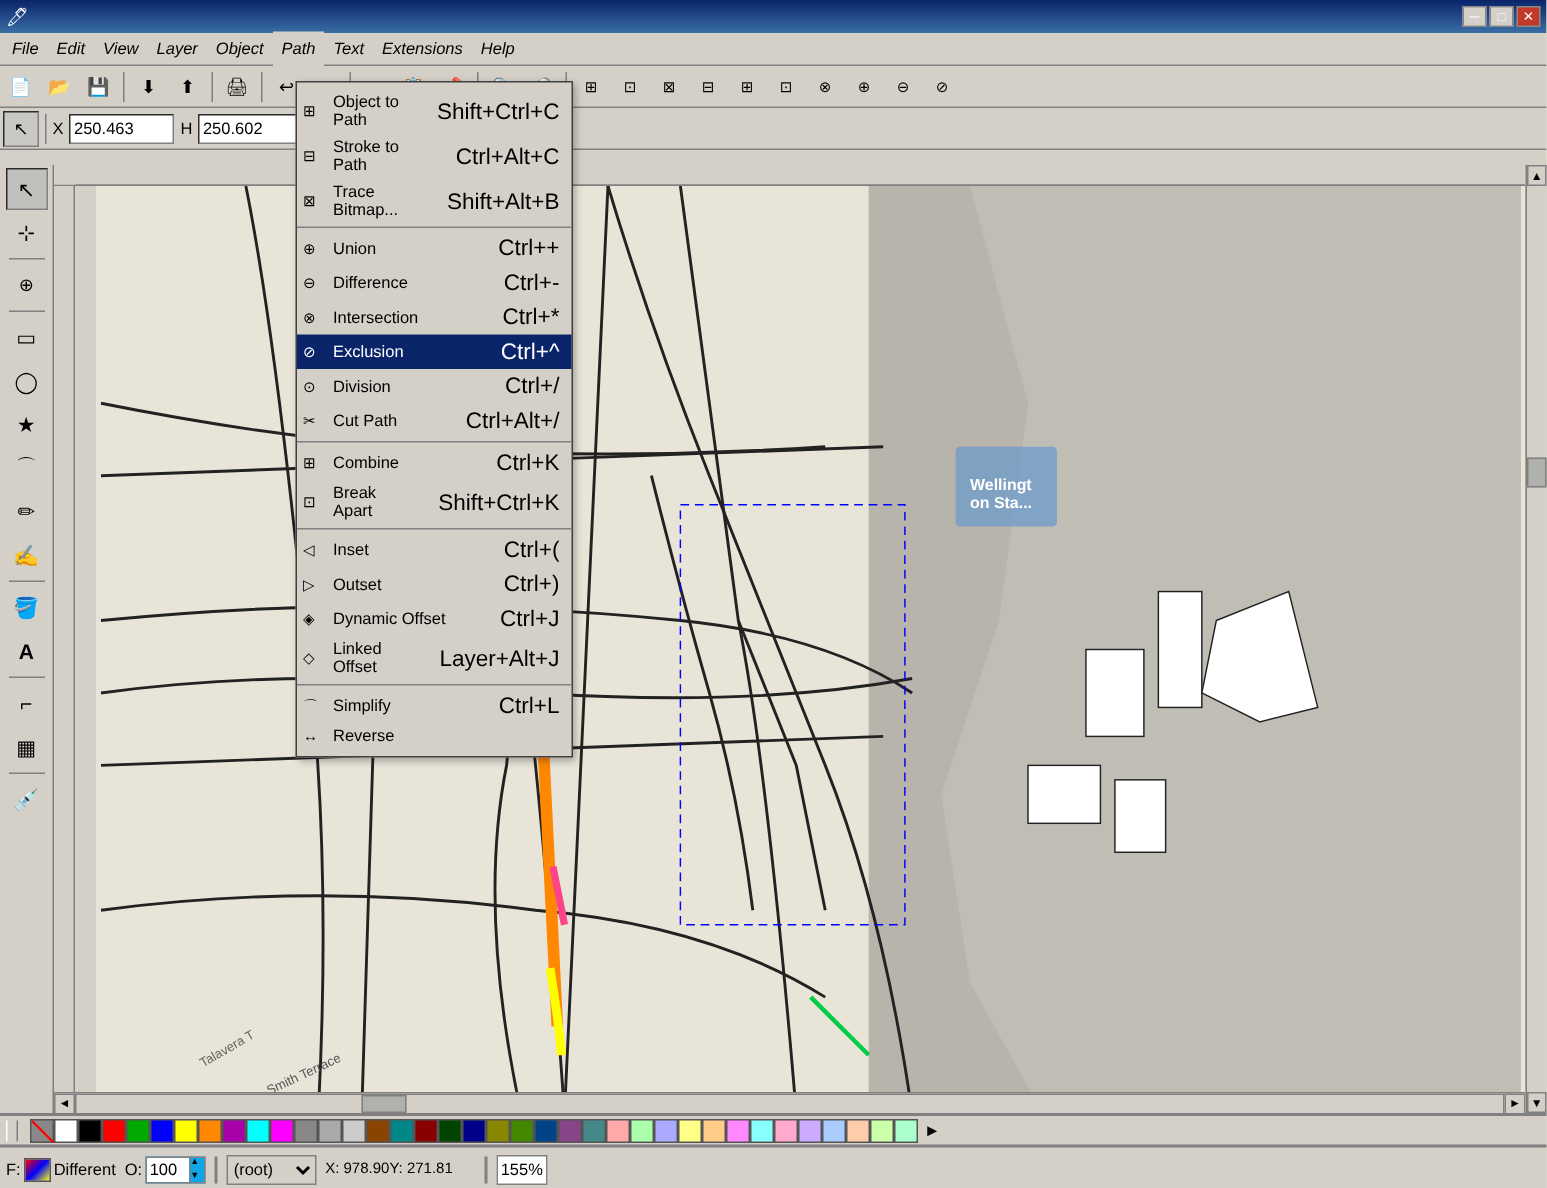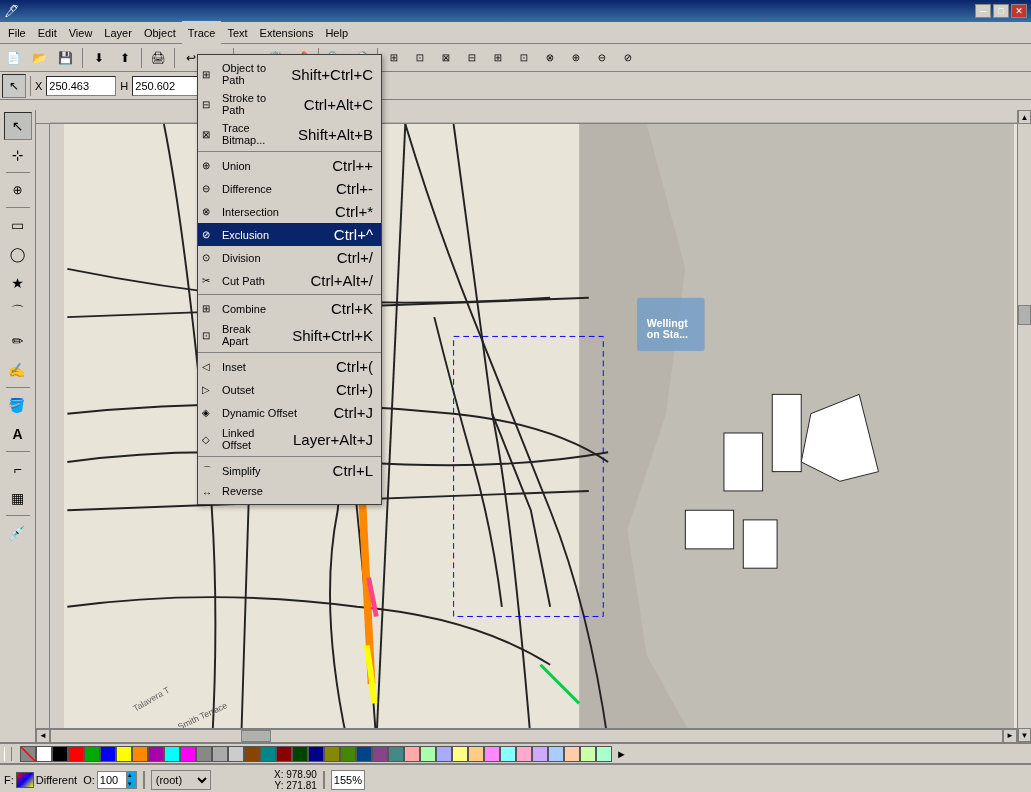--- a/index.html
+++ b/index.html
@@ -37,6 +37,7 @@
       height: 100%;
       display: flex;
       align-items: center;
+      font-style: italic;
     }
 
     

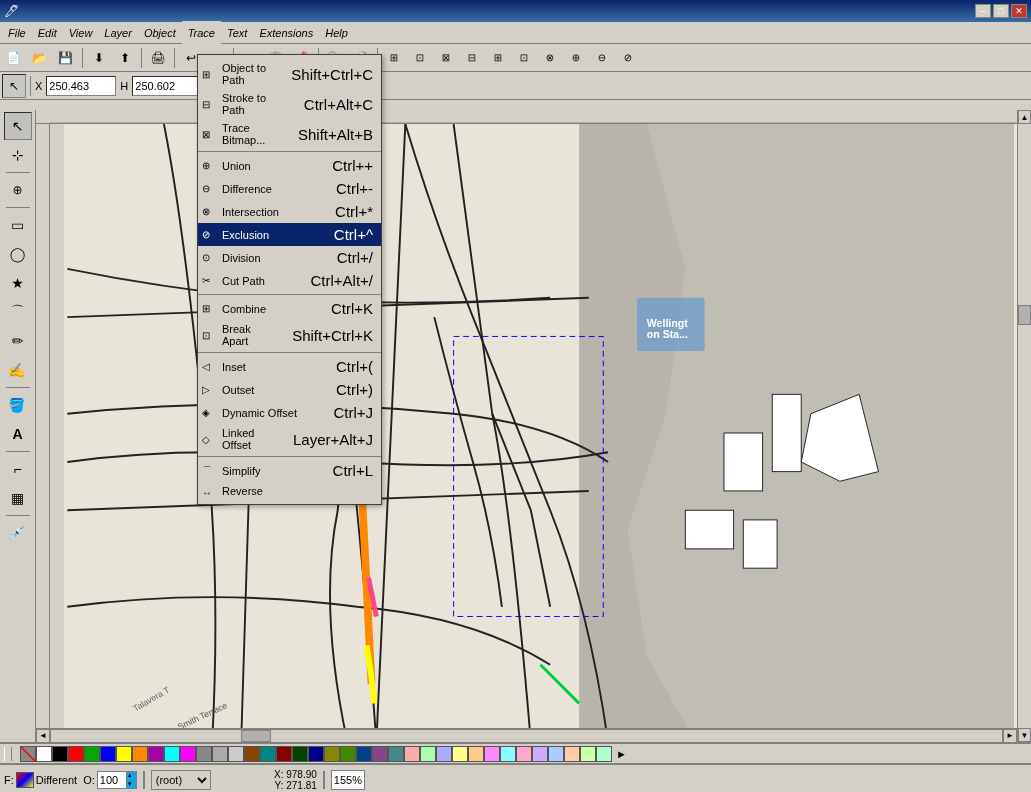--- a/index.html
+++ b/index.html
@@ -223,7 +223,7 @@
   <div class="menu-item">View</div>
   <div class="menu-item">Layer</div>
   <div class="menu-item">Object</div>
-  <div class="menu-item" style="background:#d4d0c8;">Trace</div>
+  <div class="menu-item" style="background:#d4d0c8;">Path</div>
   <div class="menu-item">Text</div>
   <div class="menu-item">Extensions</div>
   <div class="menu-item">Help</div>

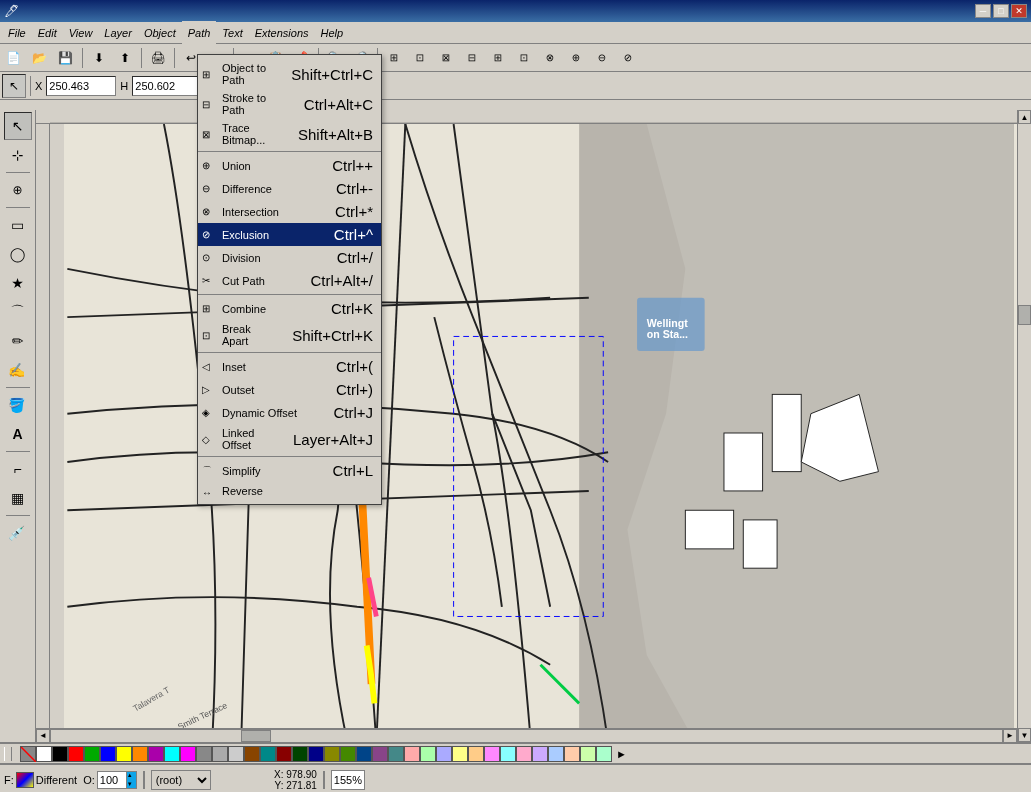--- a/index.html
+++ b/index.html
@@ -480,7 +480,7 @@
     </select>
 
 
-    <div style="display:flex; flex-direction:column; align-items:flex-end; min-width:100px;">
+    <div style="display:flex; flex-direction:row; align-items:flex-end; min-width:100px;">
       <span style="font-size:10px;">X: 978.90</span>
       <span style="font-size:10px;">Y: 271.81</span>
     </div>

